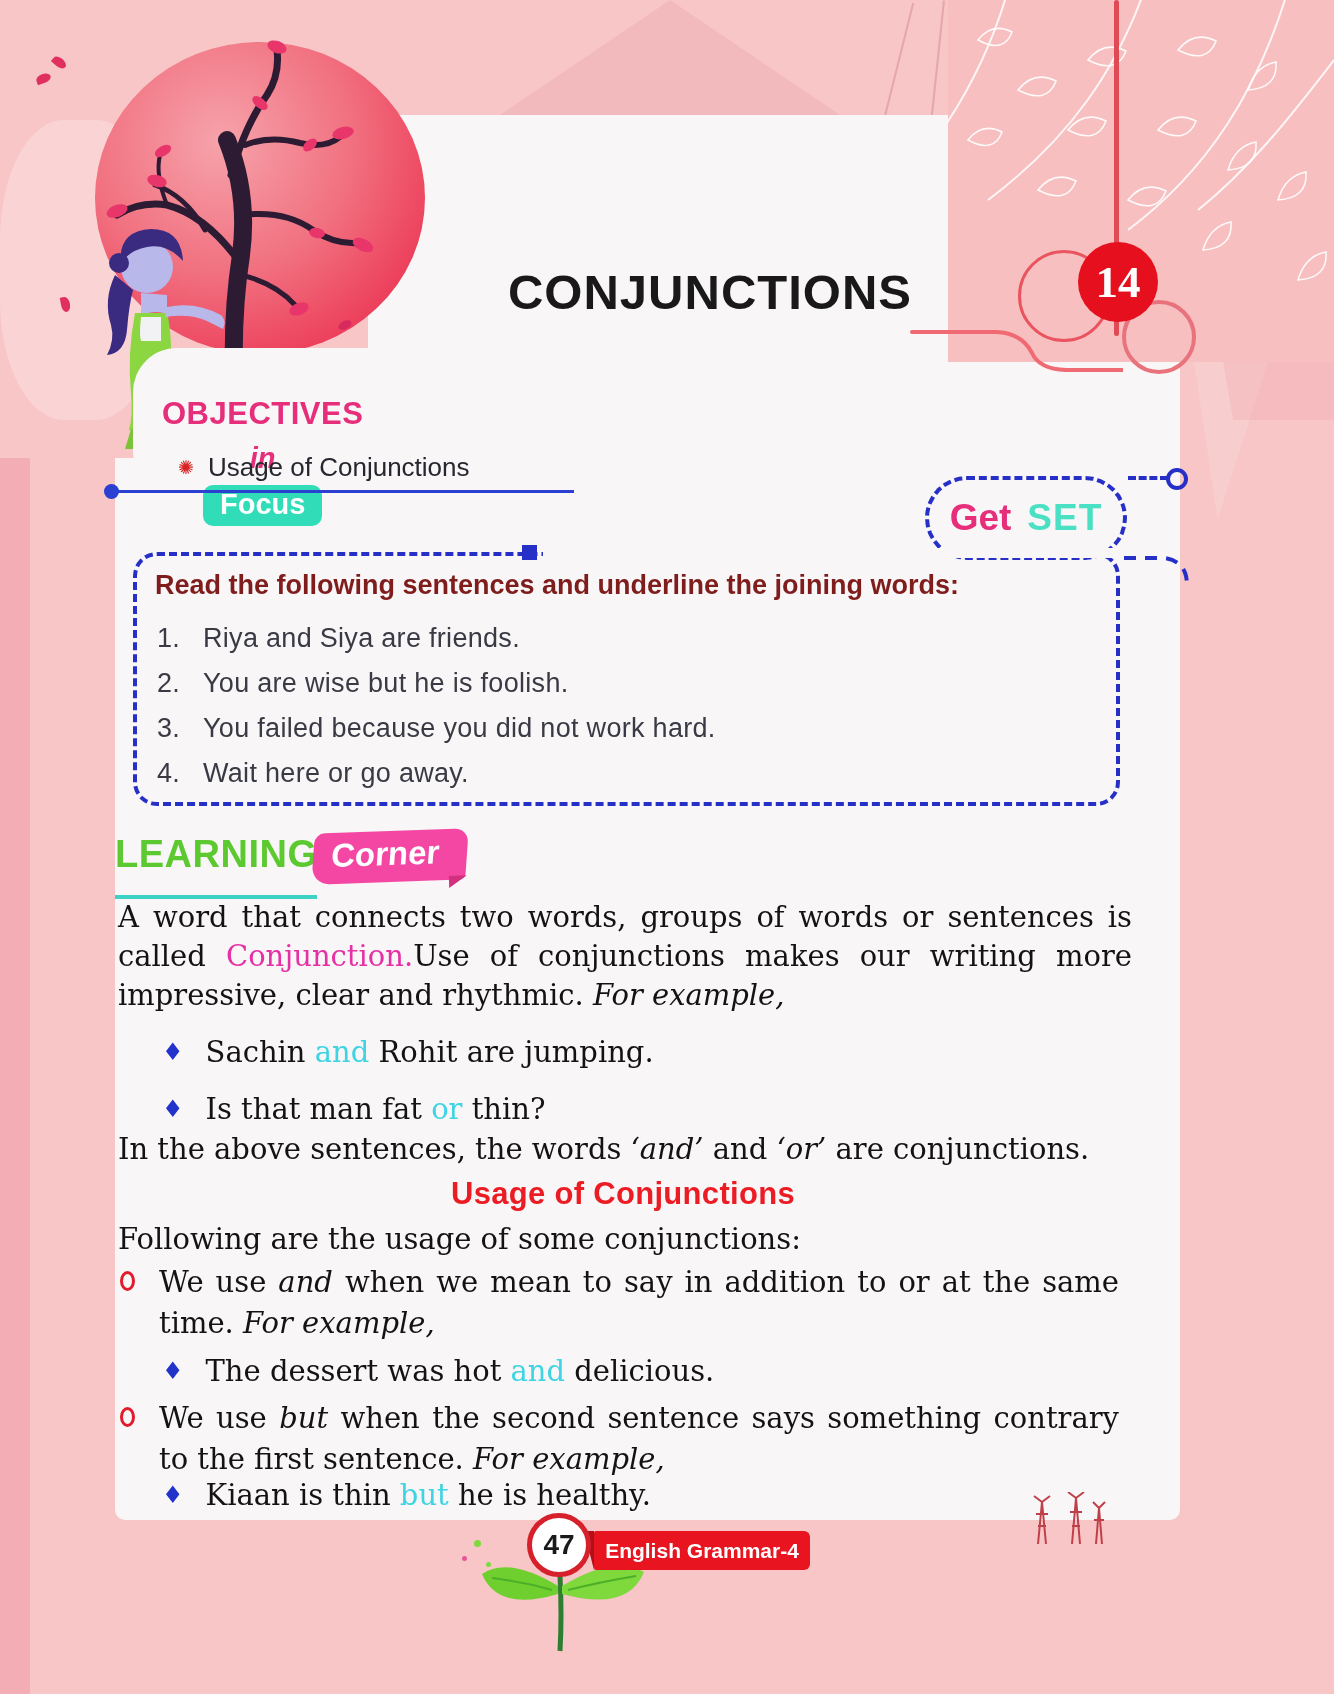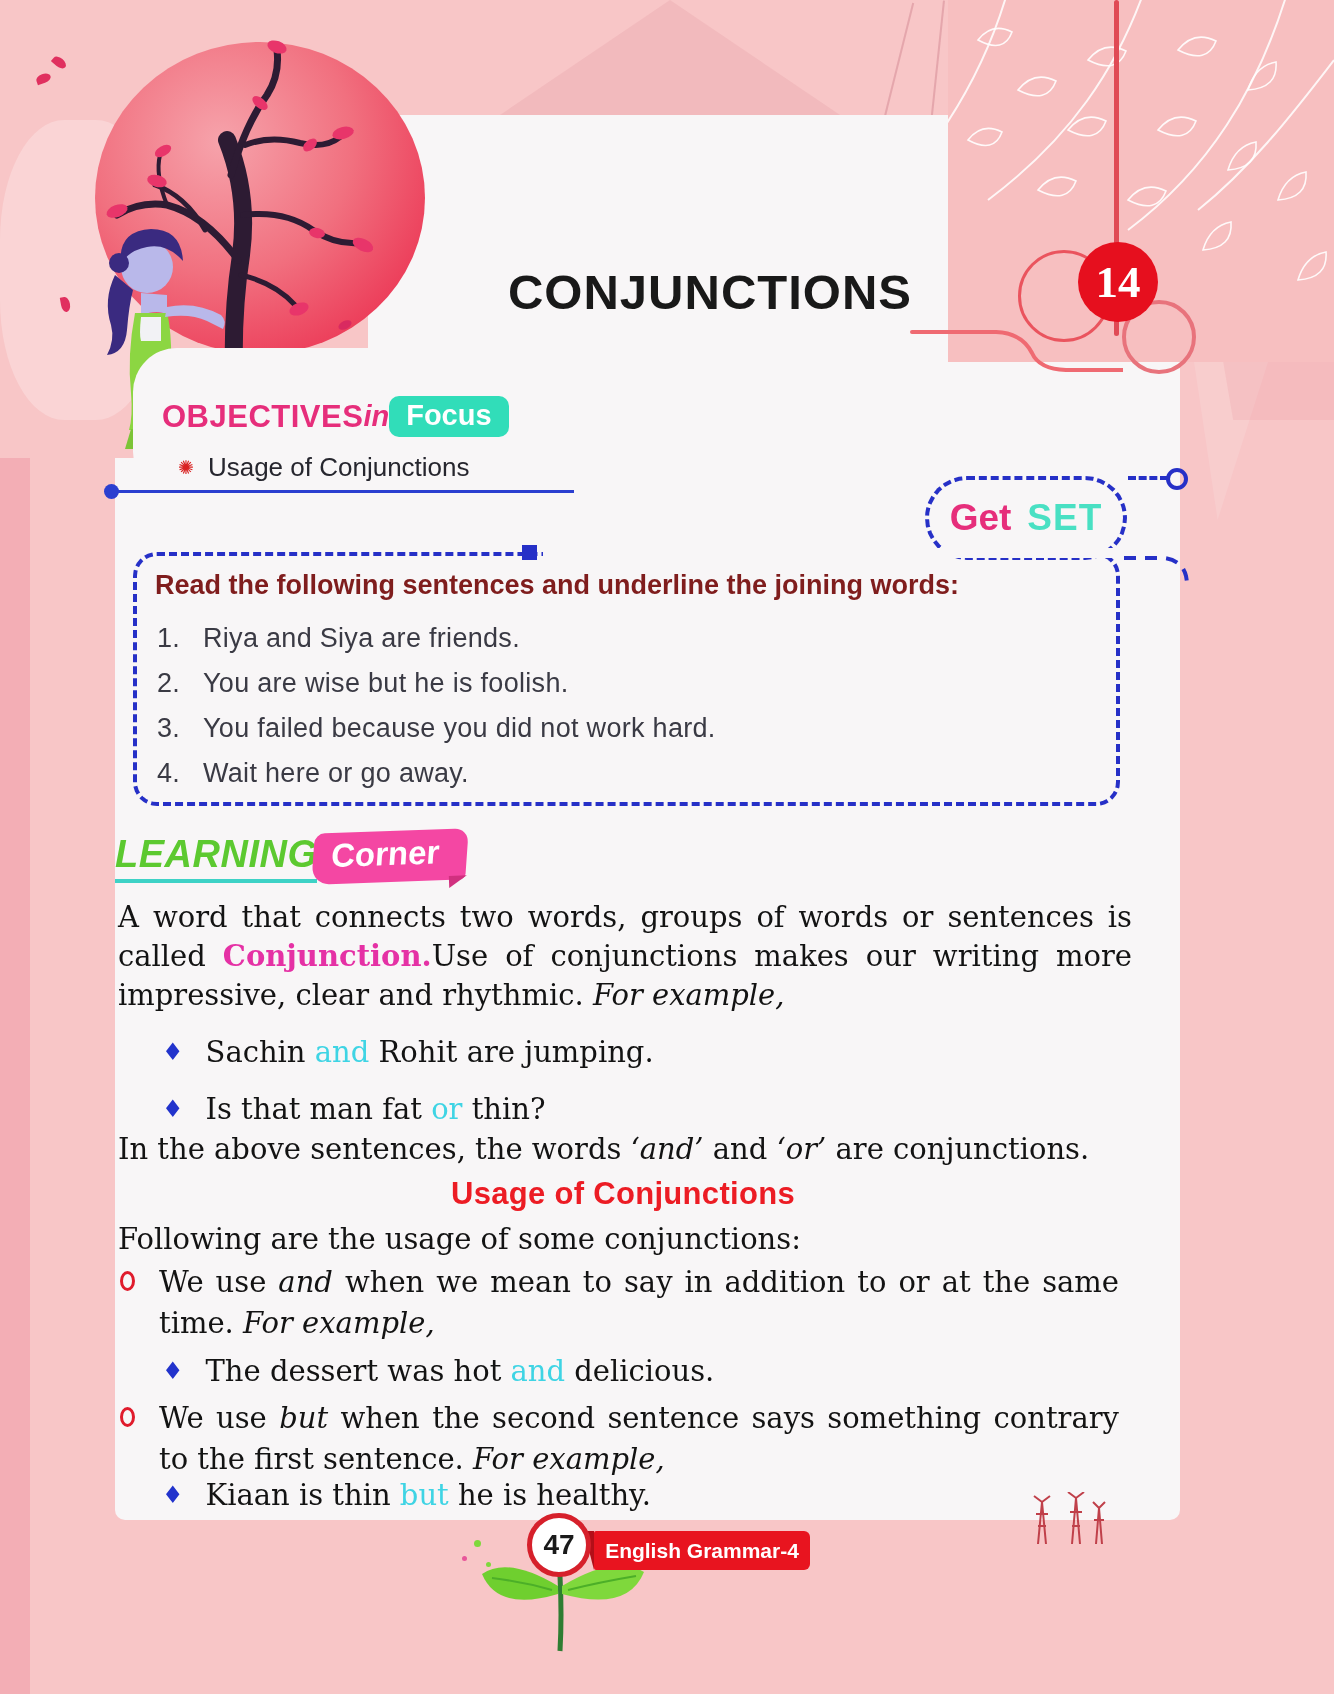--- a/index.html
+++ b/index.html
@@ -43,7 +43,7 @@
     font-family:Liberation Serif, serif;font-weight:bold;font-size:45px;}
   
   .obj-blob{position:absolute;left:133px;top:348px;width:460px;height:148px;background:#f8f6f7;border-radius:44px;}
-  .objectives{position:absolute;left:162px;top:396px;display:flex;align-items:center;}
+  .objectives{position:absolute;left:162px;top:396px;display:flex;align-items:center;gap:10px;flex-direction:column;}
   .obj-word{font-weight:bold;font-size:31px;color:#e62e7b;letter-spacing:.5px;}
   .obj-in{font-weight:bold;font-style:italic;font-size:29px;color:#e62e7b;}
   .obj-focus{background:#31ddb9;color:#fff;font-weight:bold;font-size:29px;padding:3px 17px 5px;border-radius:10px;}

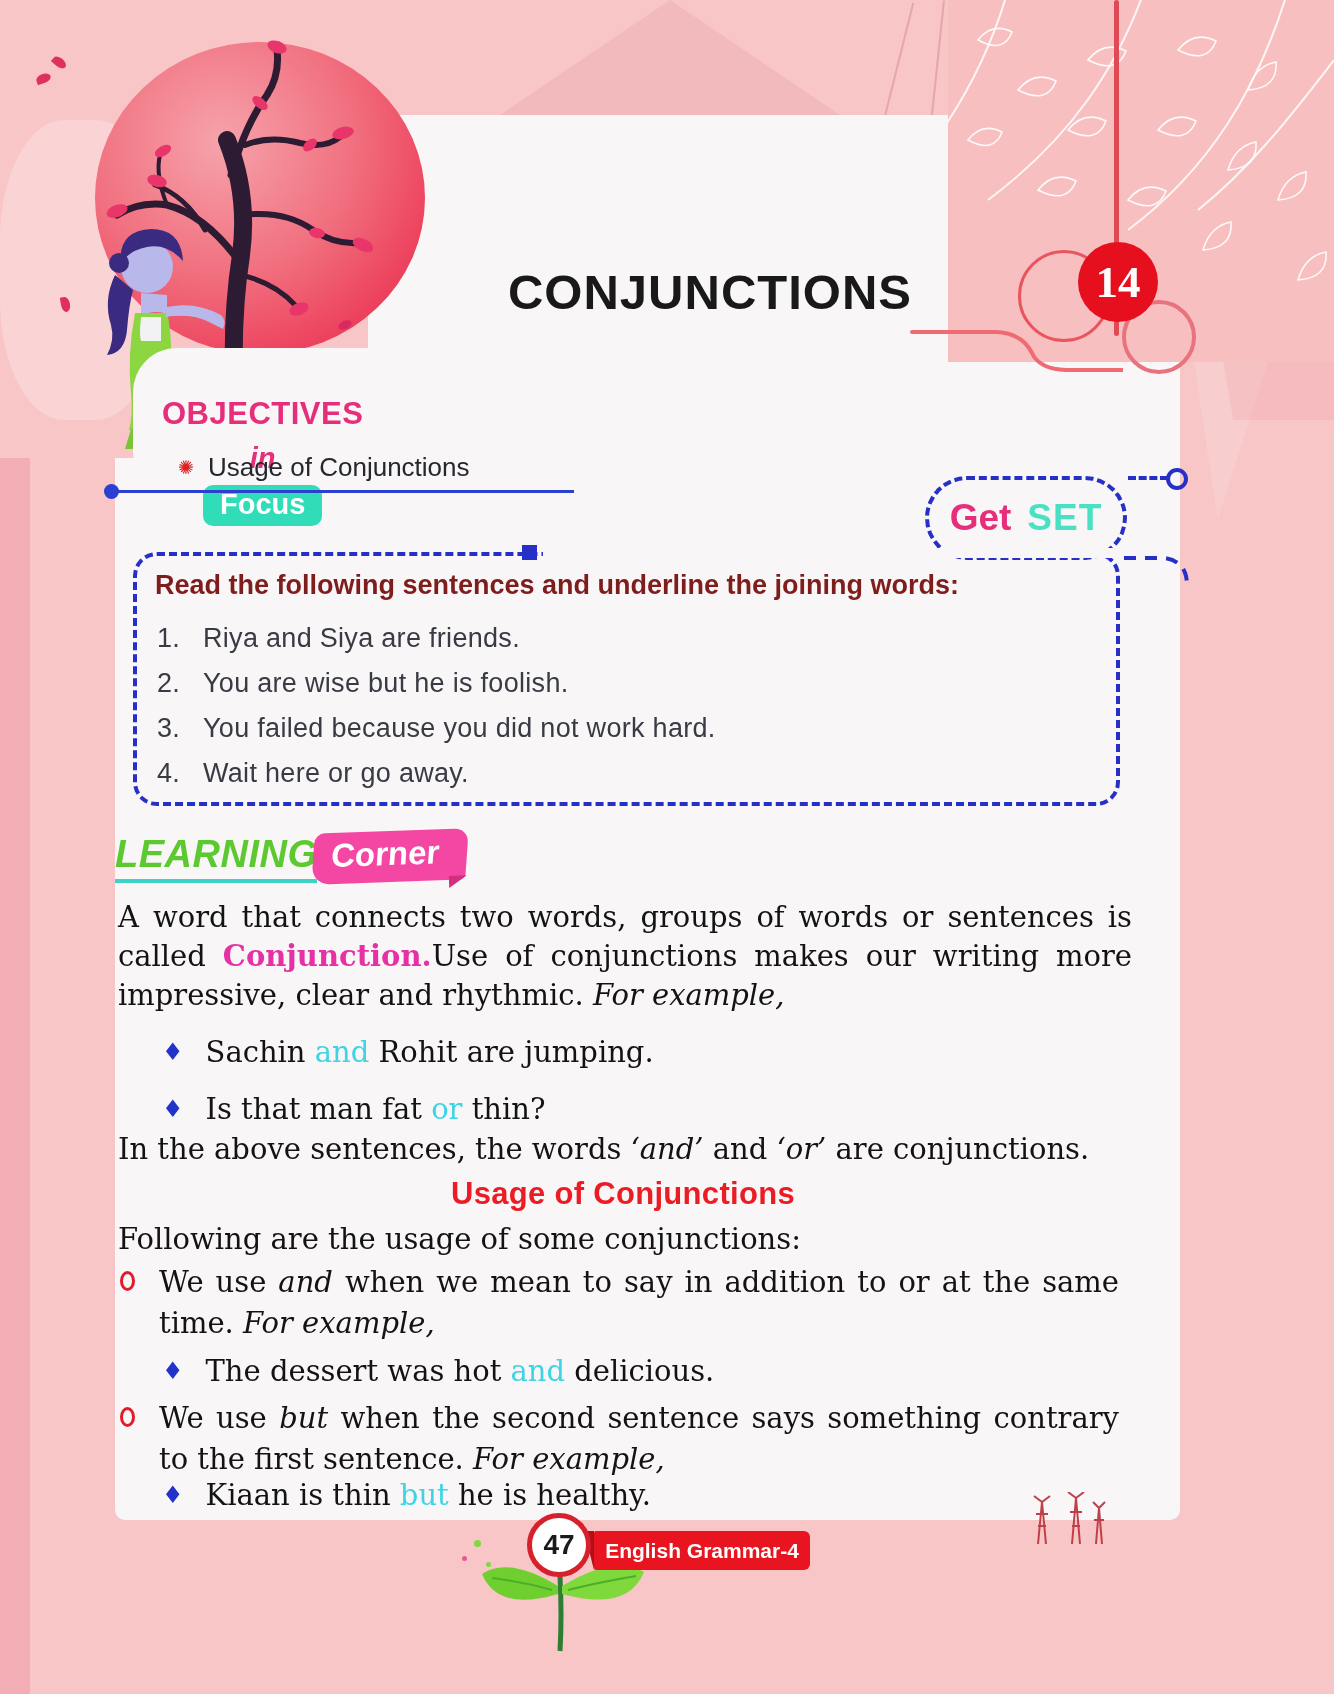--- a/index.html
+++ b/index.html
@@ -71,7 +71,7 @@
   .read-num{width:46px;}
   
   .learning-wrap{position:absolute;left:115px;top:833px;display:flex;align-items:flex-start;}
-  .learning-word{font-weight:bold;font-size:38px;color:#5cc930;letter-spacing:.5px;border-bottom:4px solid #3ed2c6;padding-bottom:3px;font-style:italic;}
+  .learning-word{font-weight:bold;font-size:38px;color:#5cc930;letter-spacing:.5px;border-bottom:4px solid #3ed2c6;padding-bottom:19px;}
   .corner-badge{position:relative;background:#f447a3;color:#fff;font-weight:bold;font-size:33px;
     padding:4px 28px 9px 18px;border-radius:10px 14px 6px 18px;transform:rotate(-2deg) skewX(-6deg);margin-left:-4px;top:-2px;}
   .corner-badge:after{content:"";position:absolute;right:-2px;bottom:-8px;width:0;height:0;

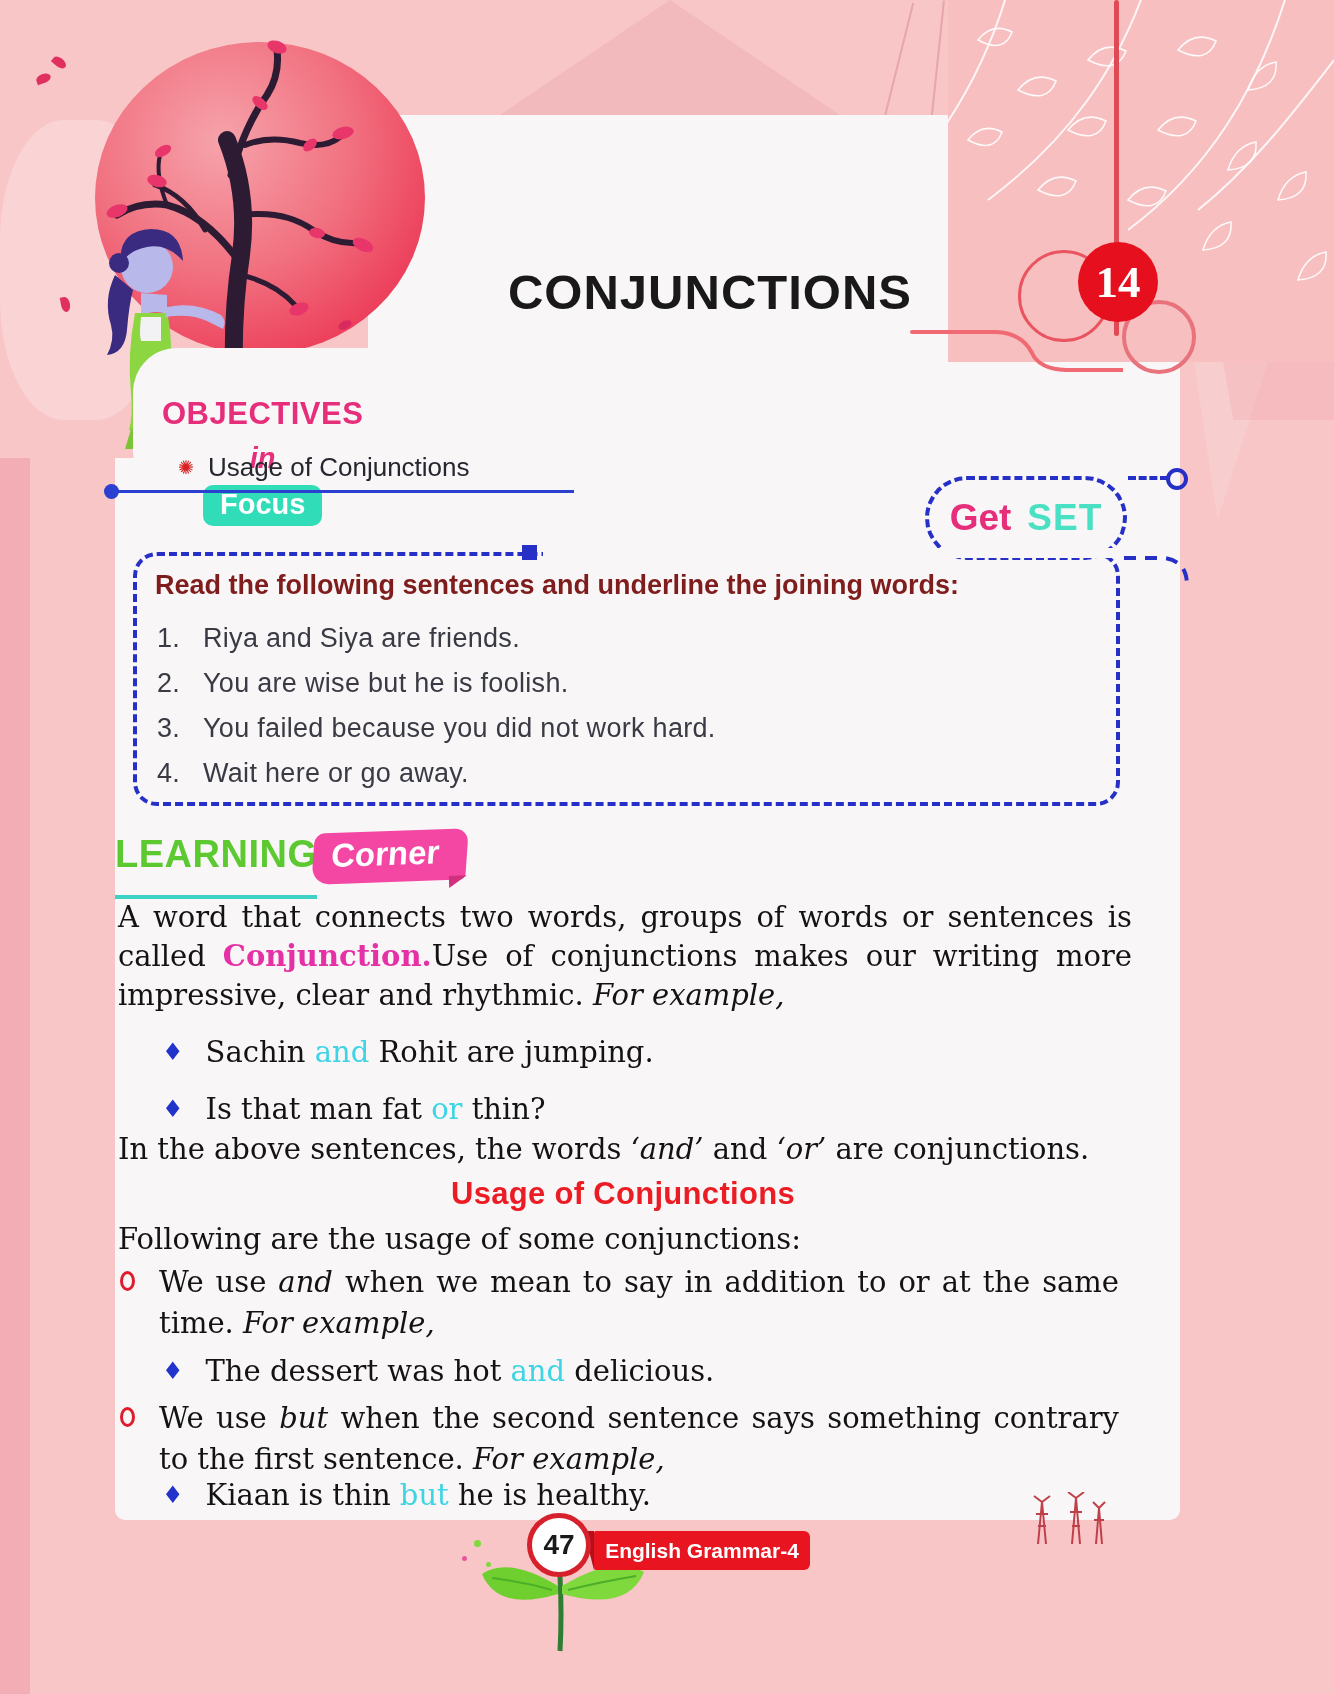--- a/index.html
+++ b/index.html
@@ -79,7 +79,7 @@
   
   .serif{font-family:"DejaVu Serif","Liberation Serif",serif;color:#131313;}
   .para{position:absolute;left:118px;width:1014px;font-size:29px;line-height:39px;text-align:justify;}
-  .magenta{color:#e531a5;font-weight:bold;}
+  .magenta{color:#e531a5;}
   .cyan{color:#3fd4e4;}
   .ital{font-style:italic;}
   .bullet-row{position:absolute;display:flex;align-items:baseline;gap:22px;font-size:29px;}

